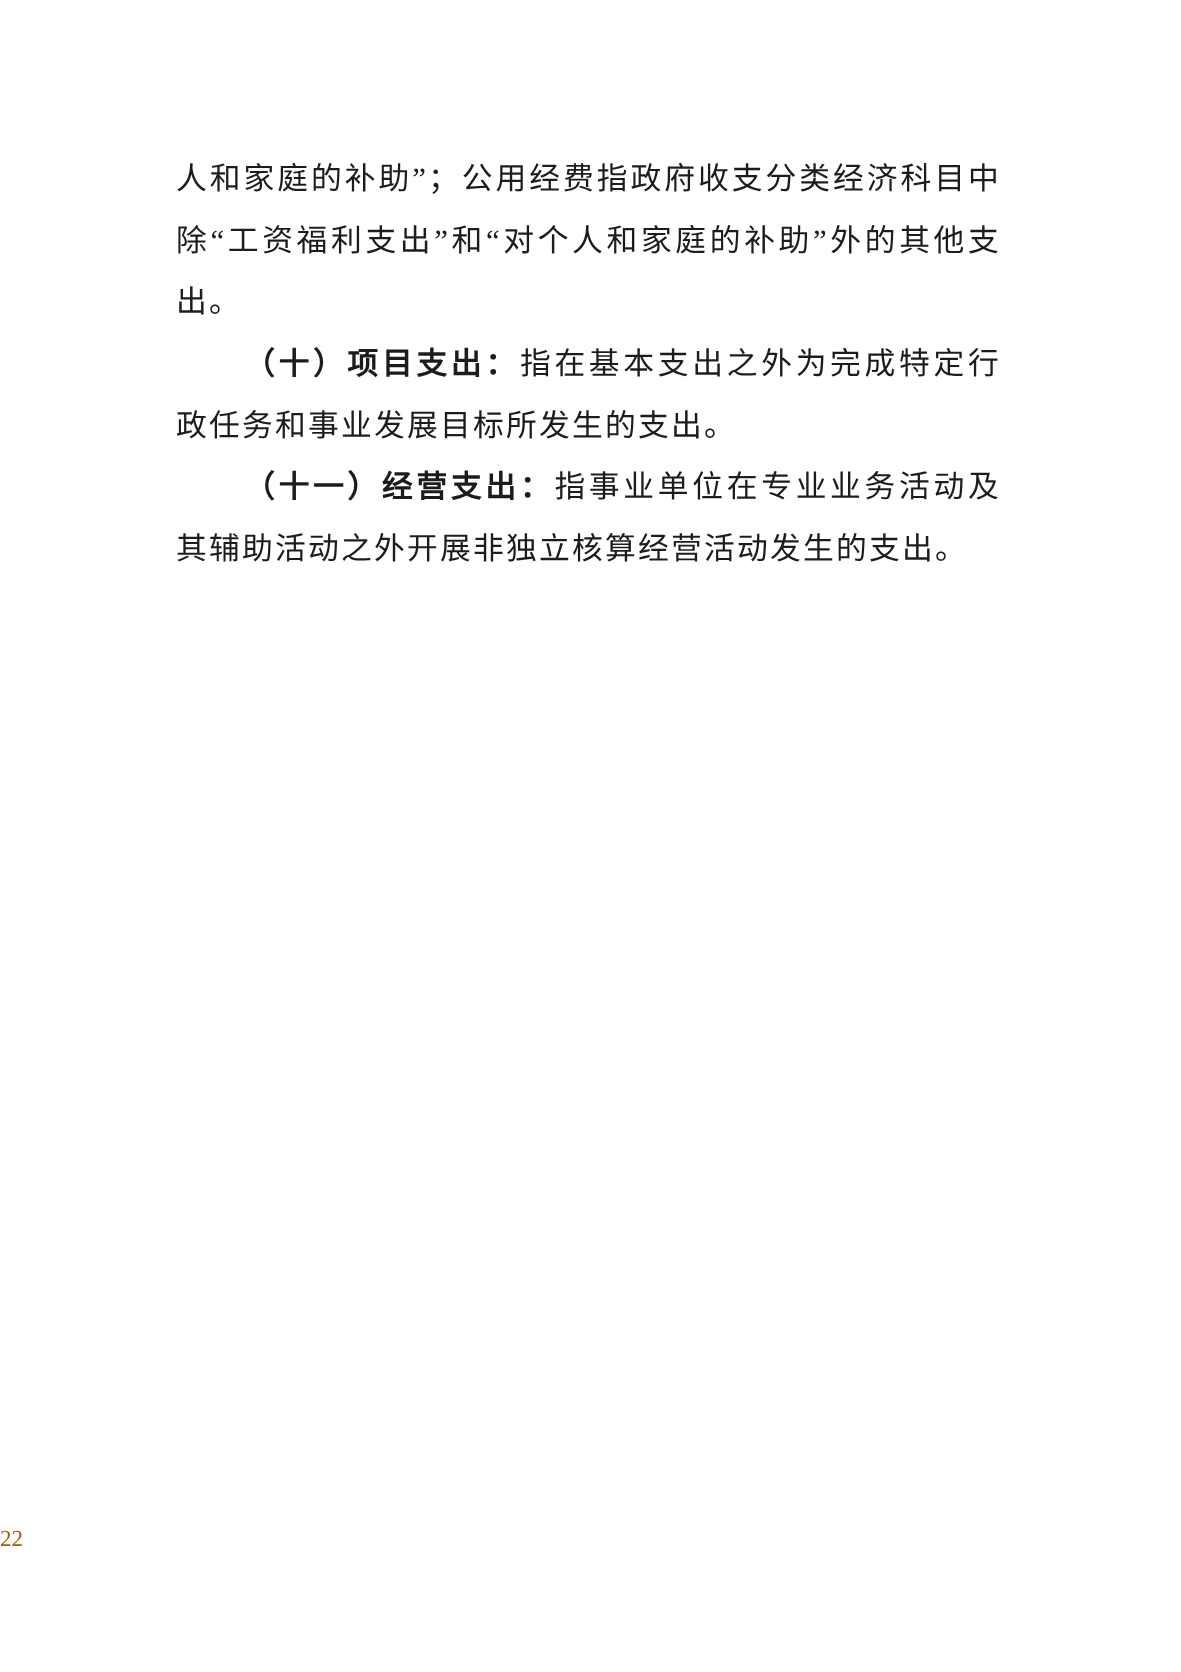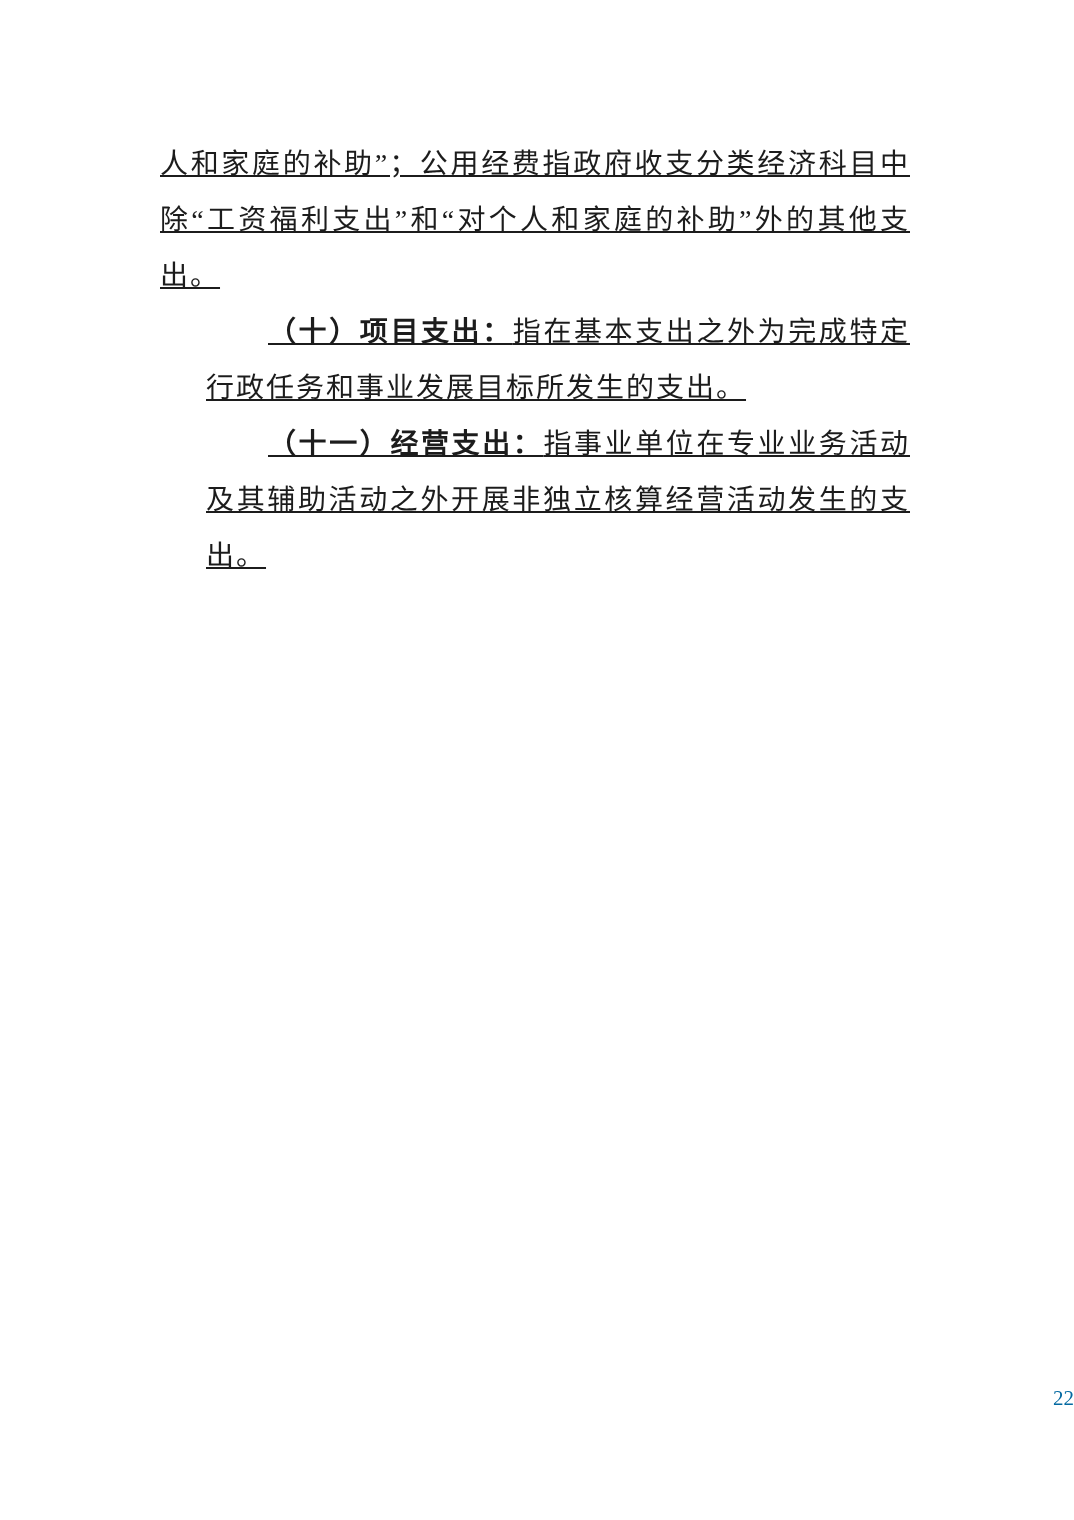--- a/index.html
+++ b/index.html
@@ -27,7 +27,6 @@
     letter-spacing: 2px;
     text-align: justify;
     text-justify: inter-ideograph;
-    text-decoration: underline;
   }
   .para {
     margin: 0;

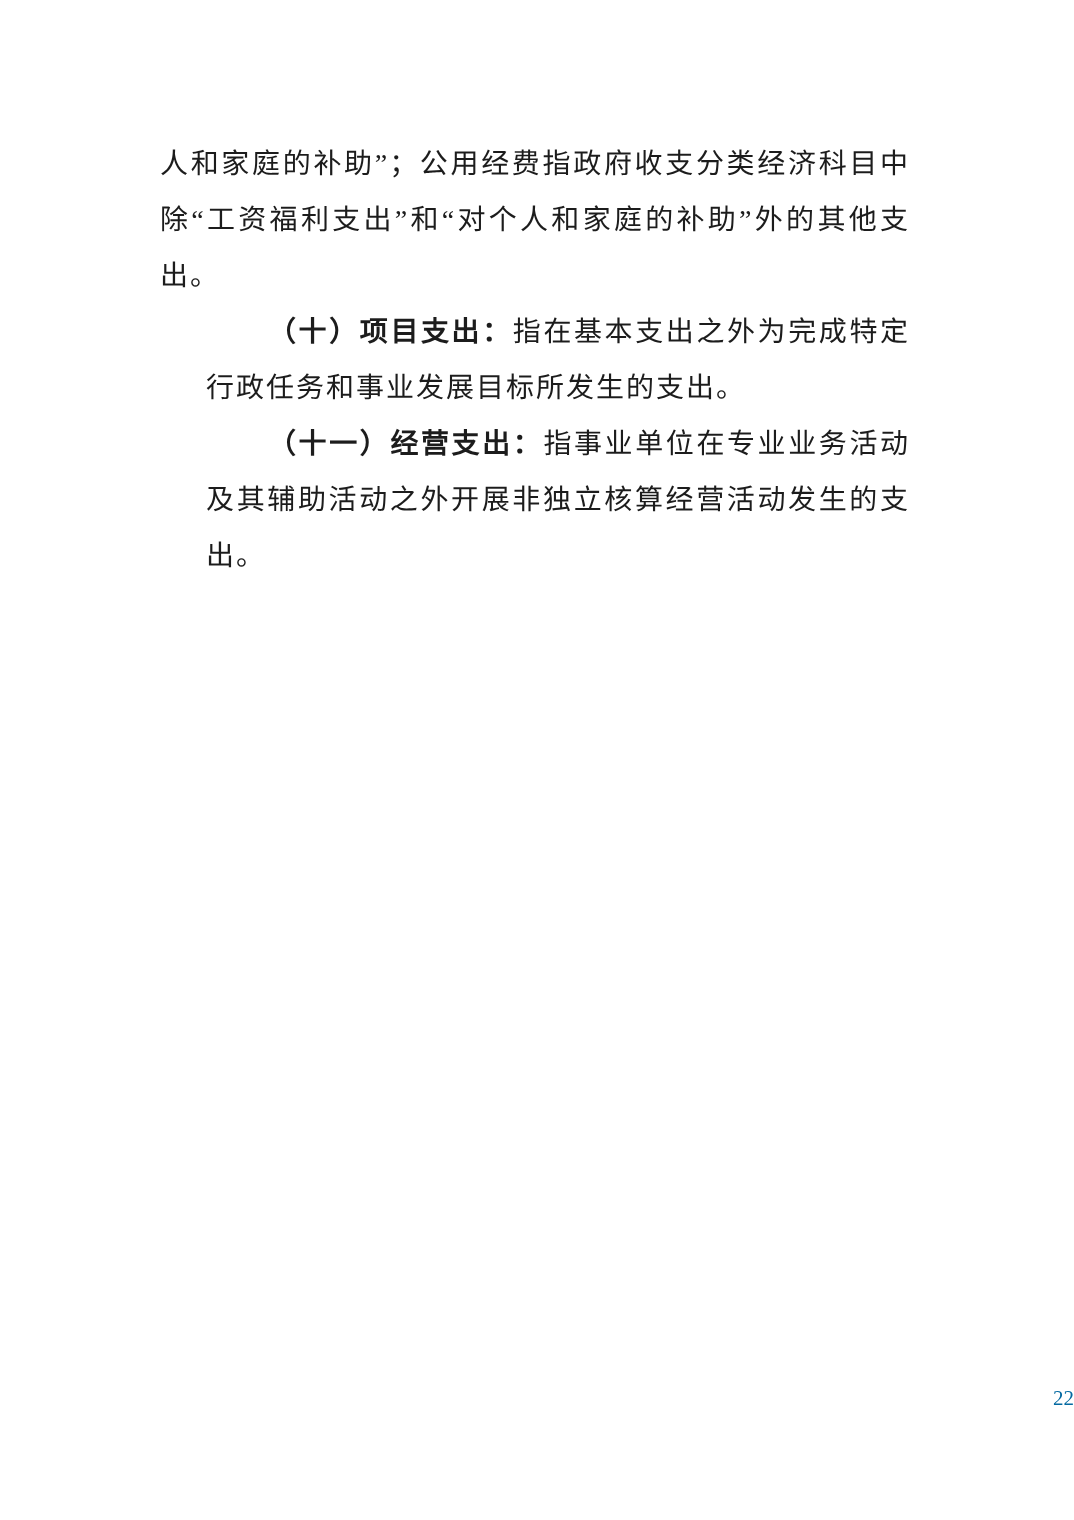--- a/index.html
+++ b/index.html
@@ -34,7 +34,6 @@
   }
   .para.indent {
     text-indent: 62px;
-    margin-left: 46px;
   }
   .seg-bold {
     font-weight: bold;

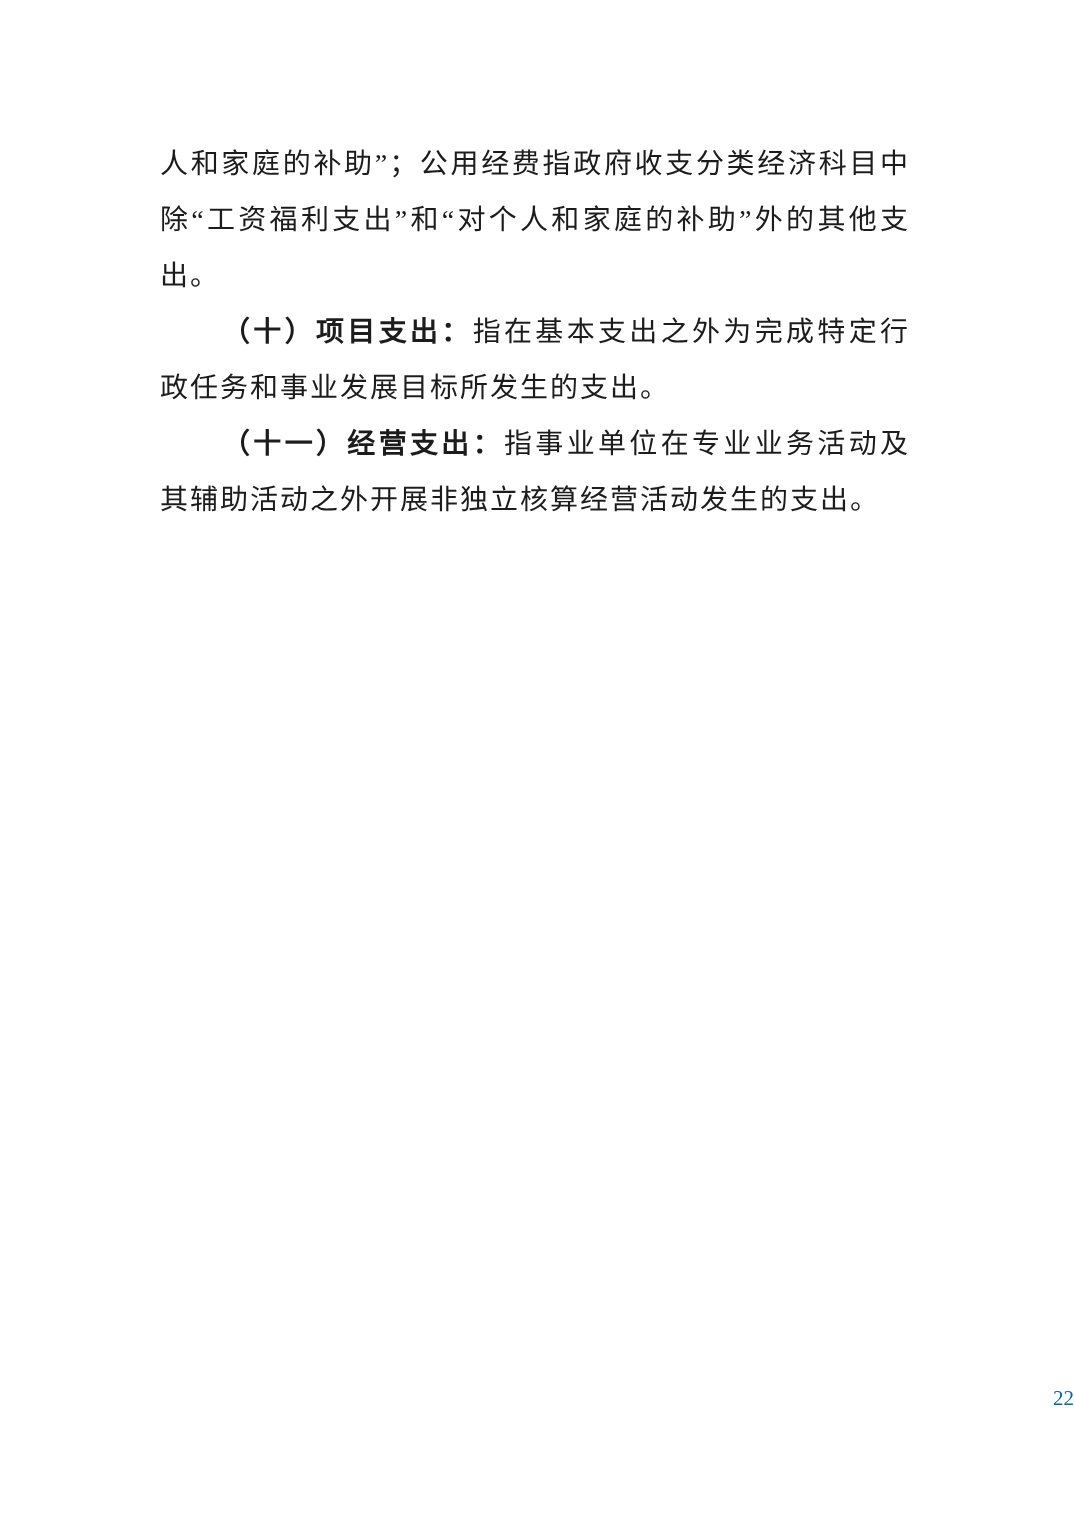--- a/index.html
+++ b/index.html
@@ -43,10 +43,10 @@
     top: 1386px;
     left: 0;
     width: 100%;
-    text-align: right;
+    text-align: left;
     font-size: 21px;
     letter-spacing: 0;
-    color: #0369a1;
+    color: #a16207;
   }
 </style>
 </head>

